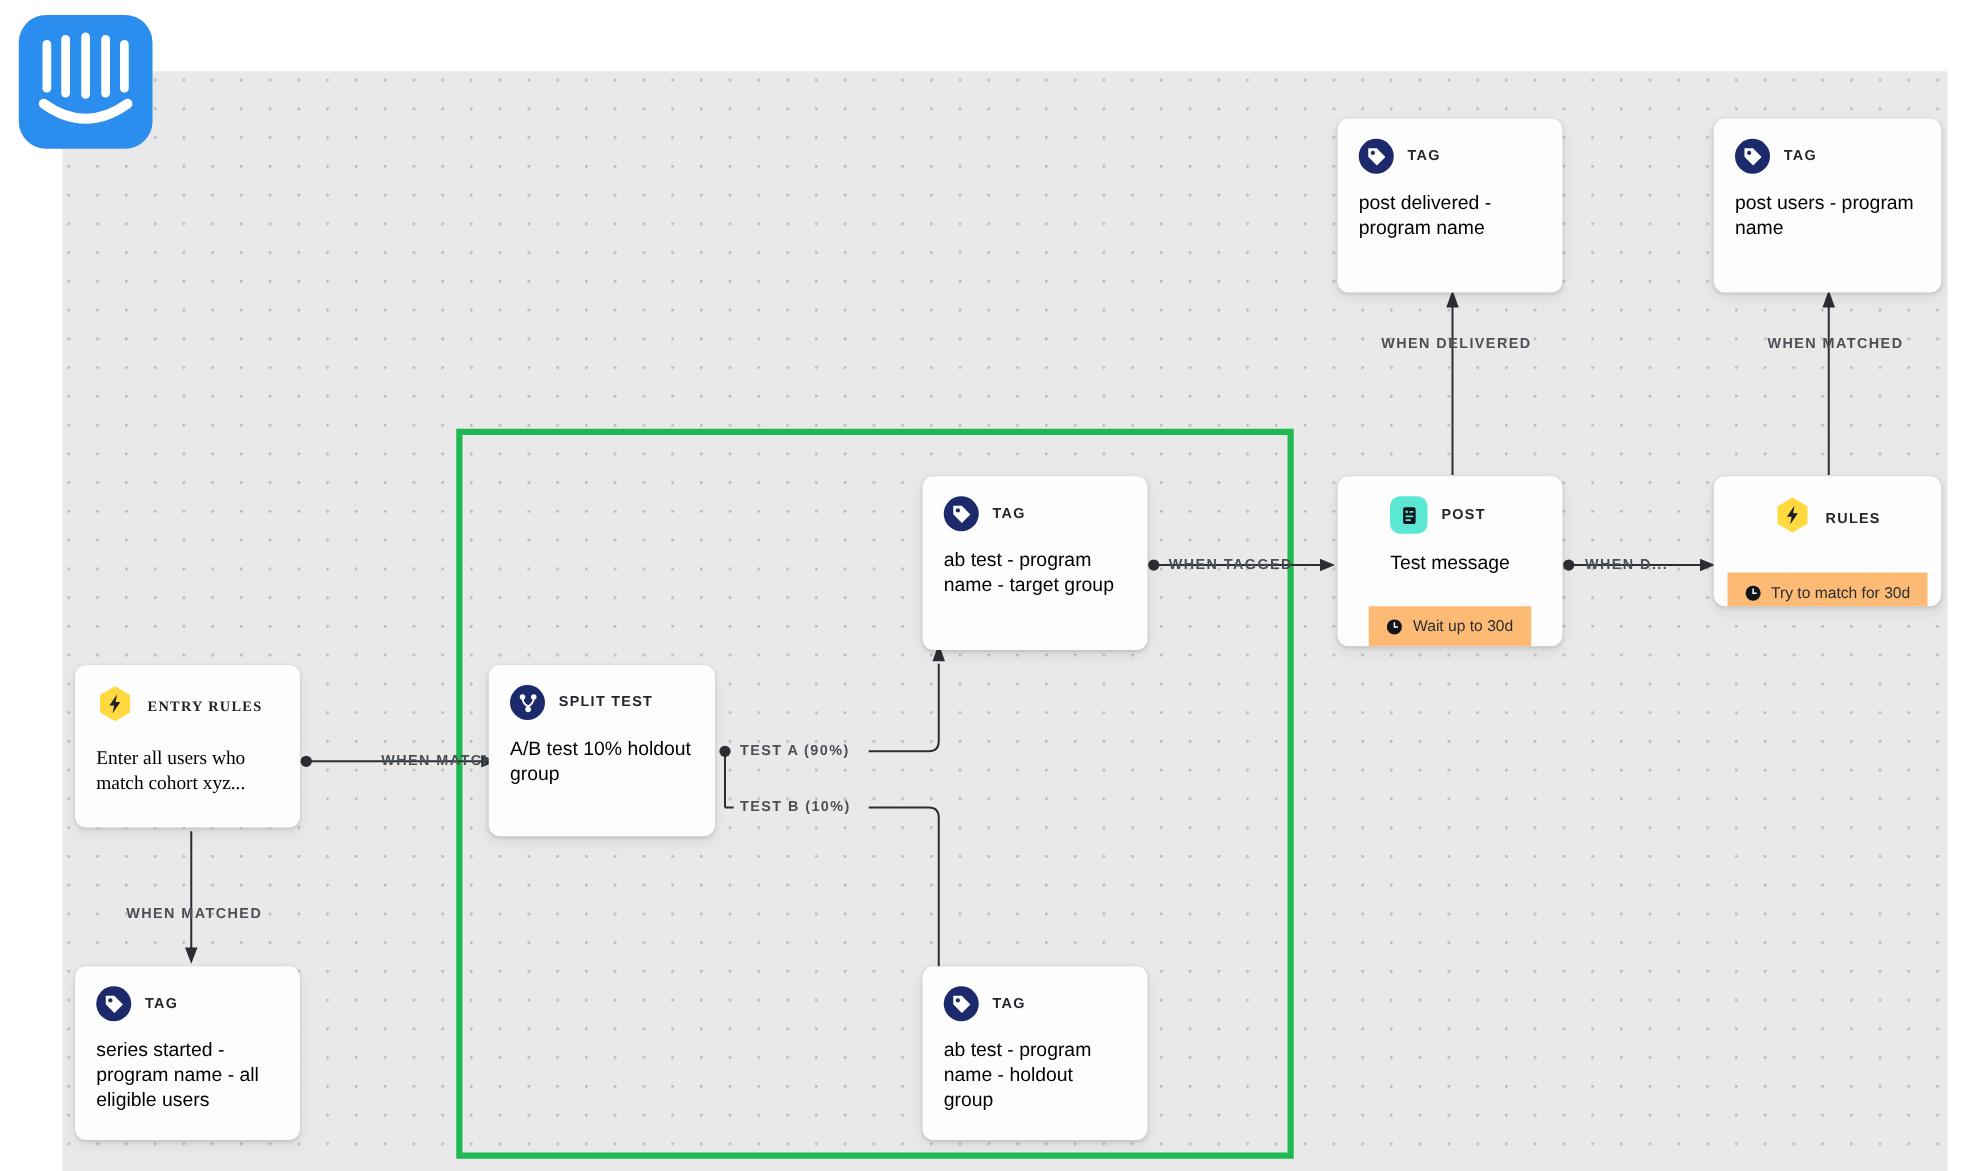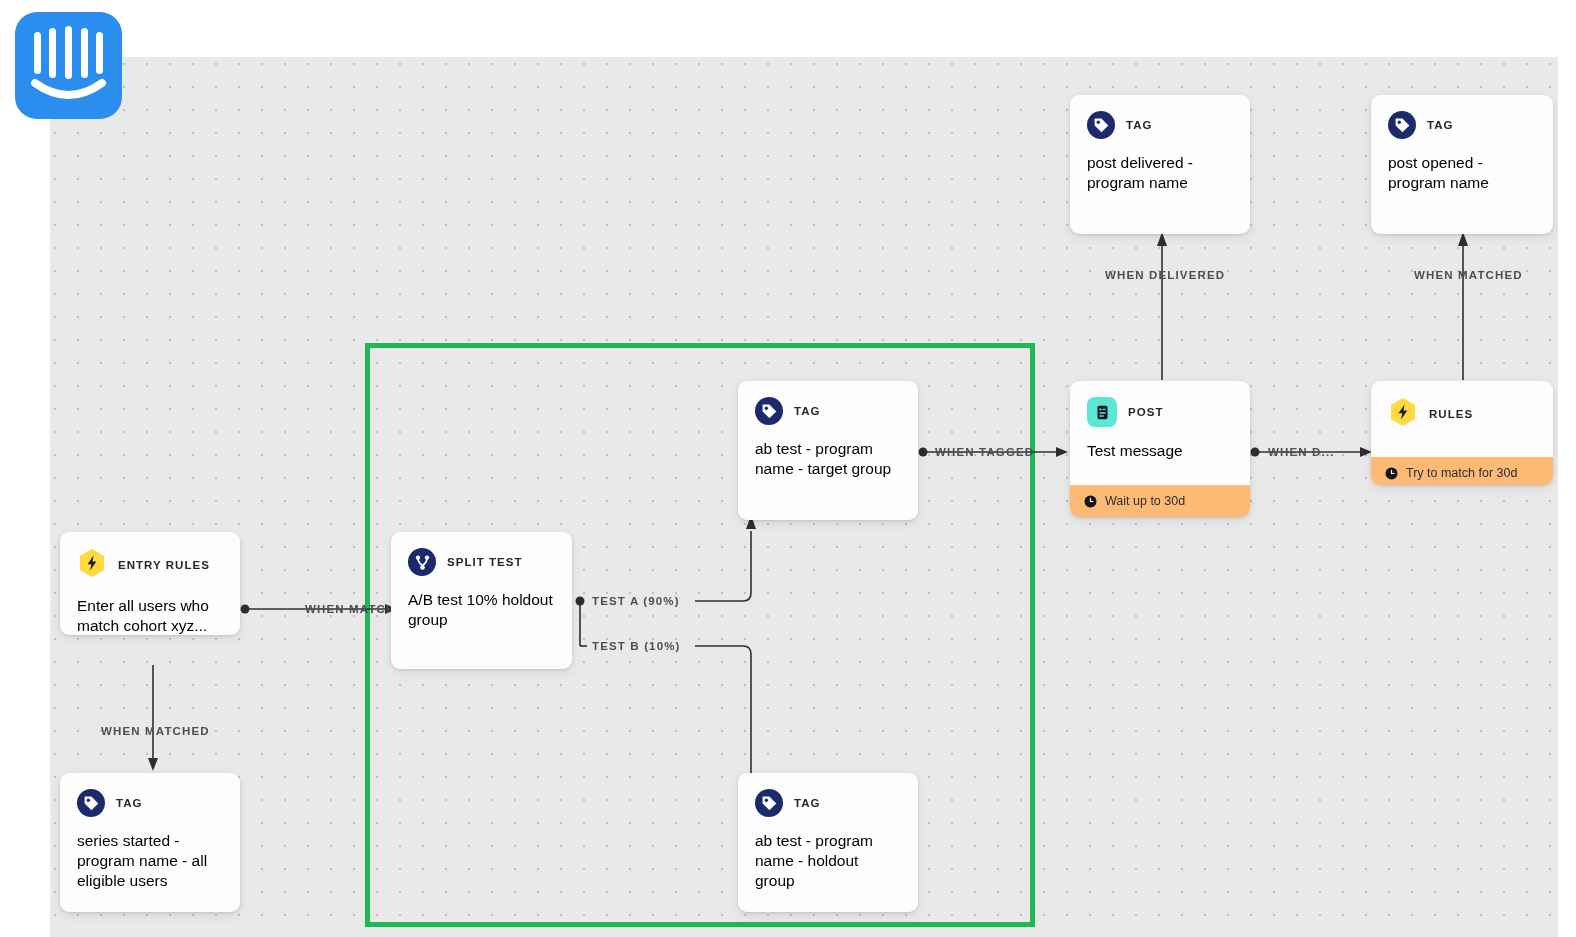--- a/index.html
+++ b/index.html
@@ -61,6 +61,7 @@
     overflow: hidden;
     display: flex;
     flex-direction: column;
+    align-items: center;
   }
   .node-body { padding: 16px 17px 12px 17px; flex: 1; }
   .node-head {

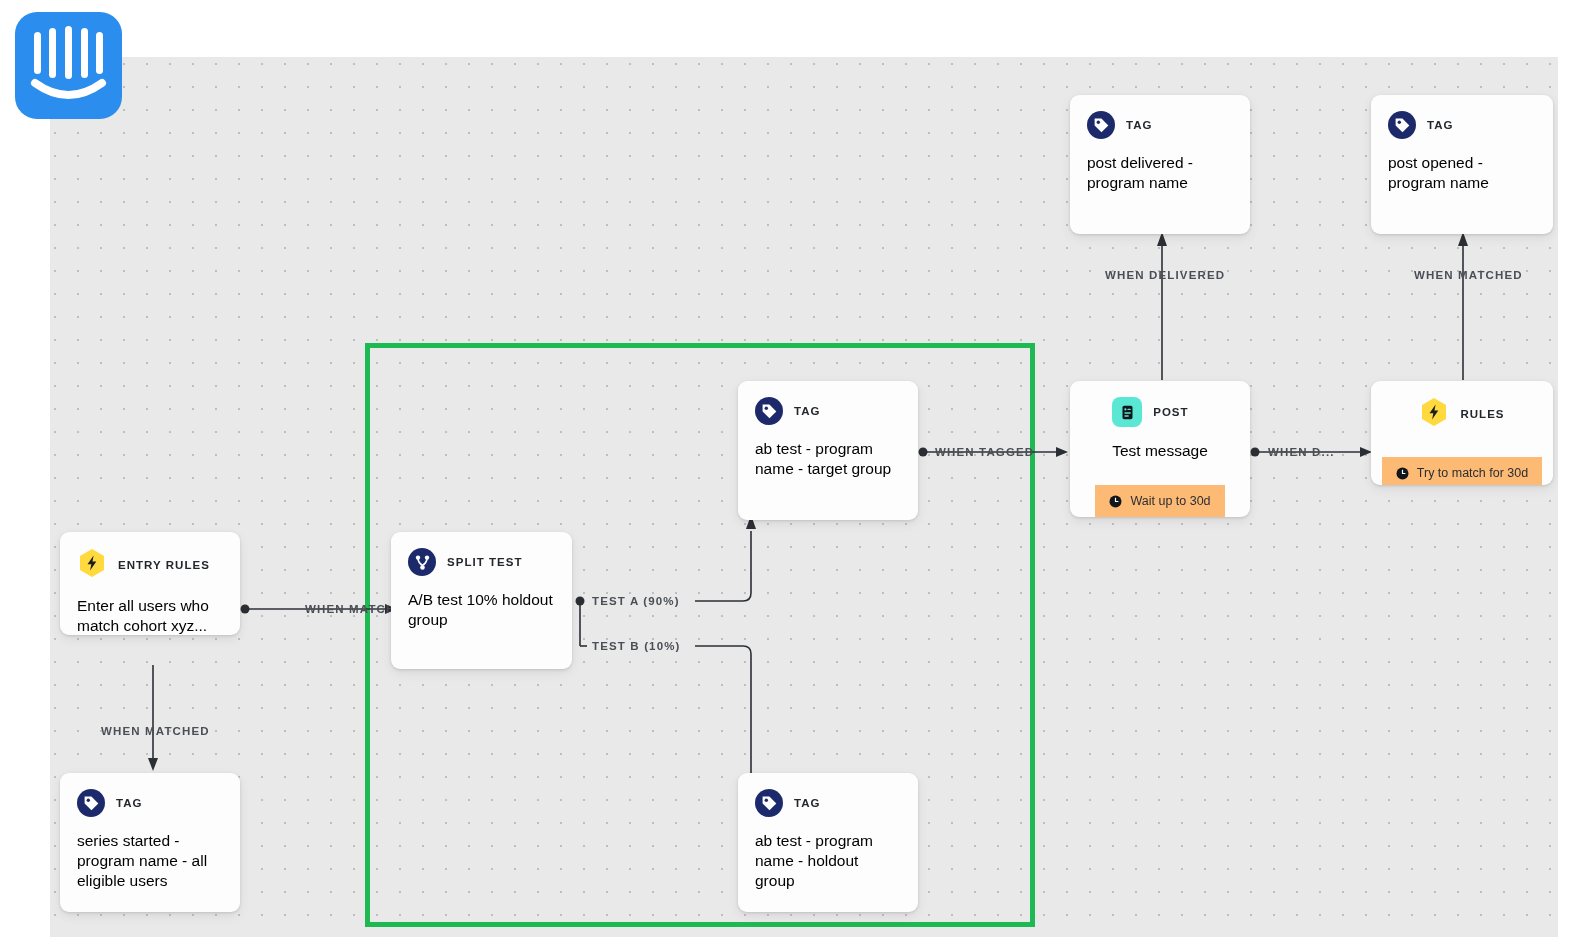--- a/index.html
+++ b/index.html
@@ -348,7 +348,7 @@
           </span>
           <span class="node-kind">TAG</span>
         </div>
-        <div class="node-title">post opened - program name</div>
+        <div class="node-title">post users - program name</div>
       </div>
     </div>
 

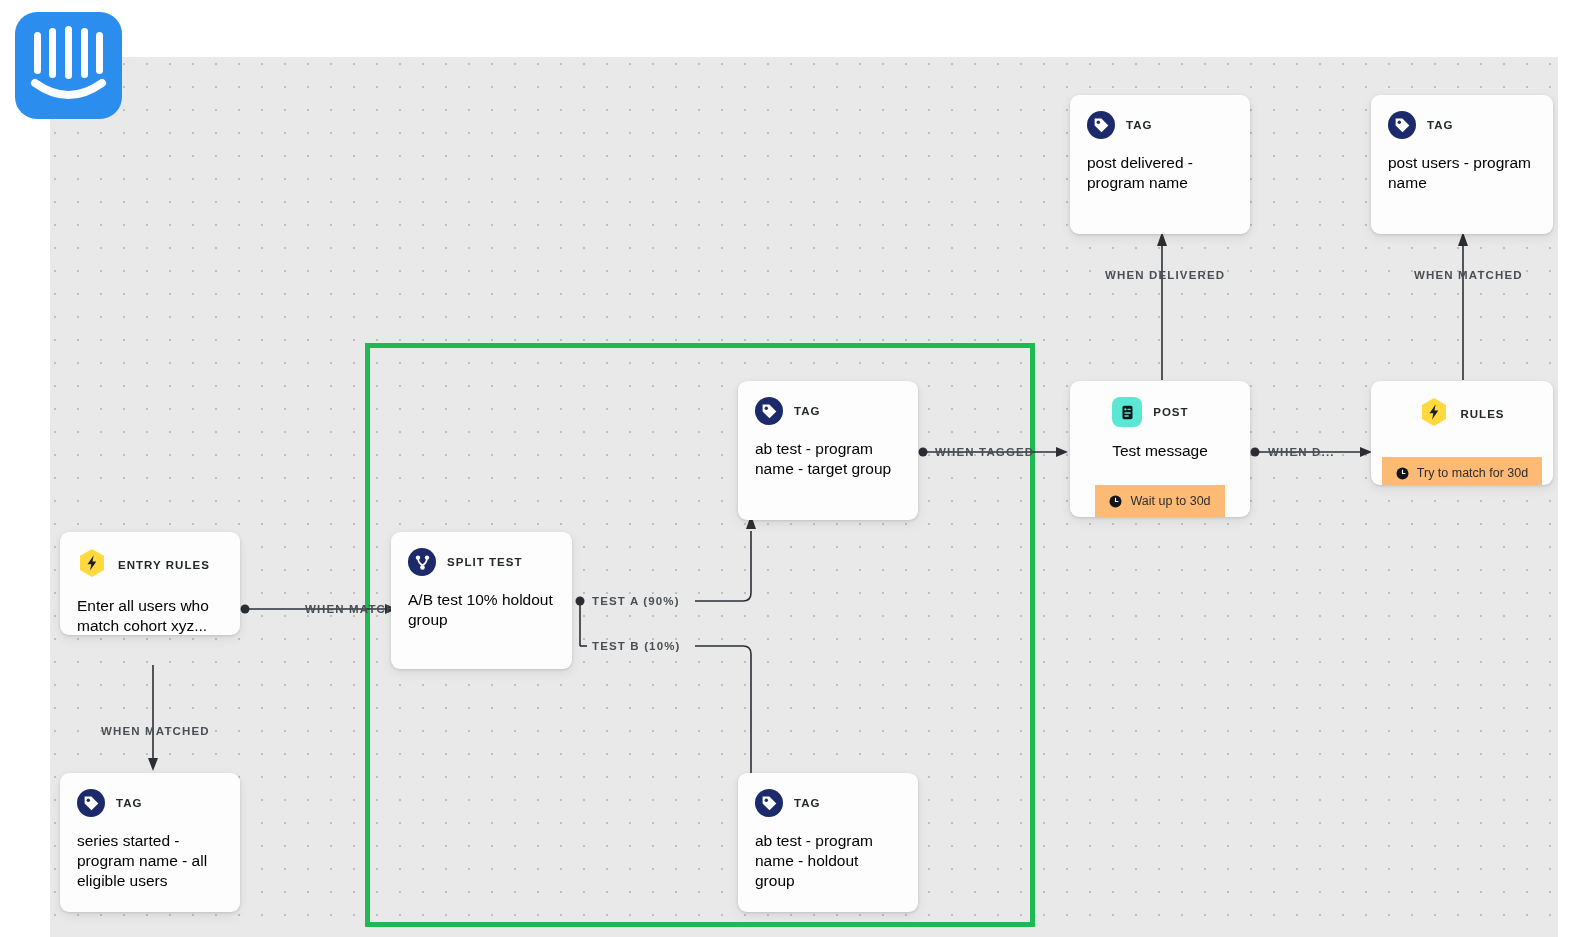--- a/index.html
+++ b/index.html
@@ -198,7 +198,7 @@
 
     <div id="highlight" style="left:315px; top:286px; width:670px; height:584px;"></div>
 
-    <div class="node" style="left:10px; top:475px; width:180px; height:103px;">
+    <div class="node" style="left:10px; top:475px; width:180px; height:130px;font-family:Liberation Serif, serif;">
       <div class="node-body">
         <div class="node-head">
           <span class="ic">

